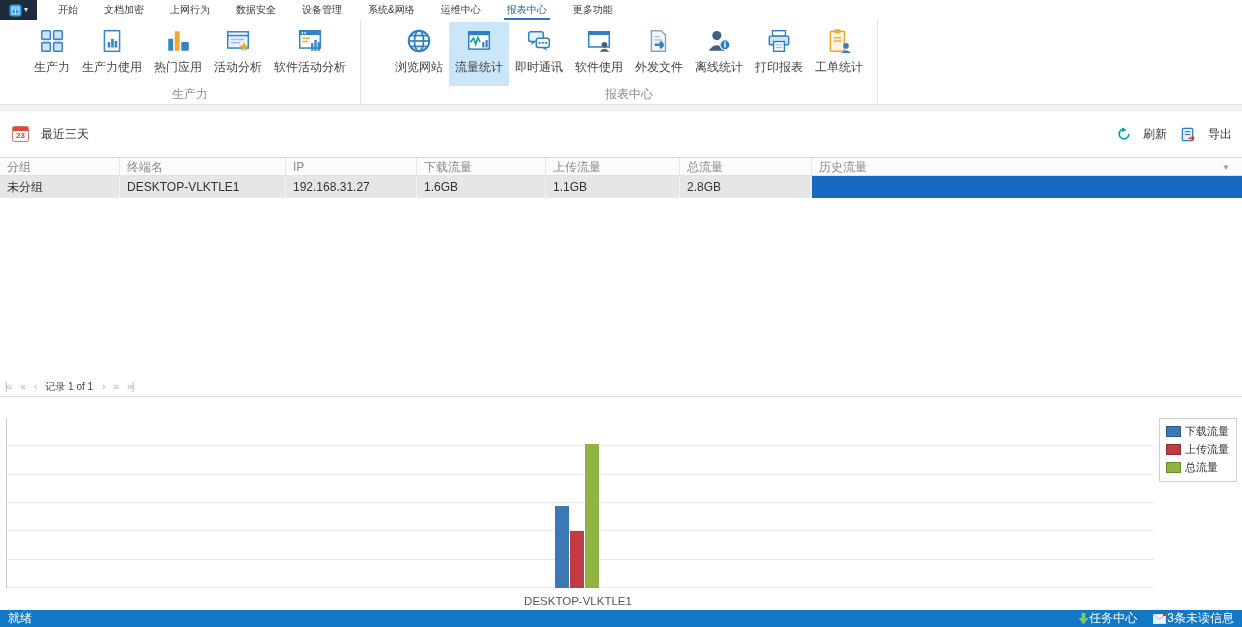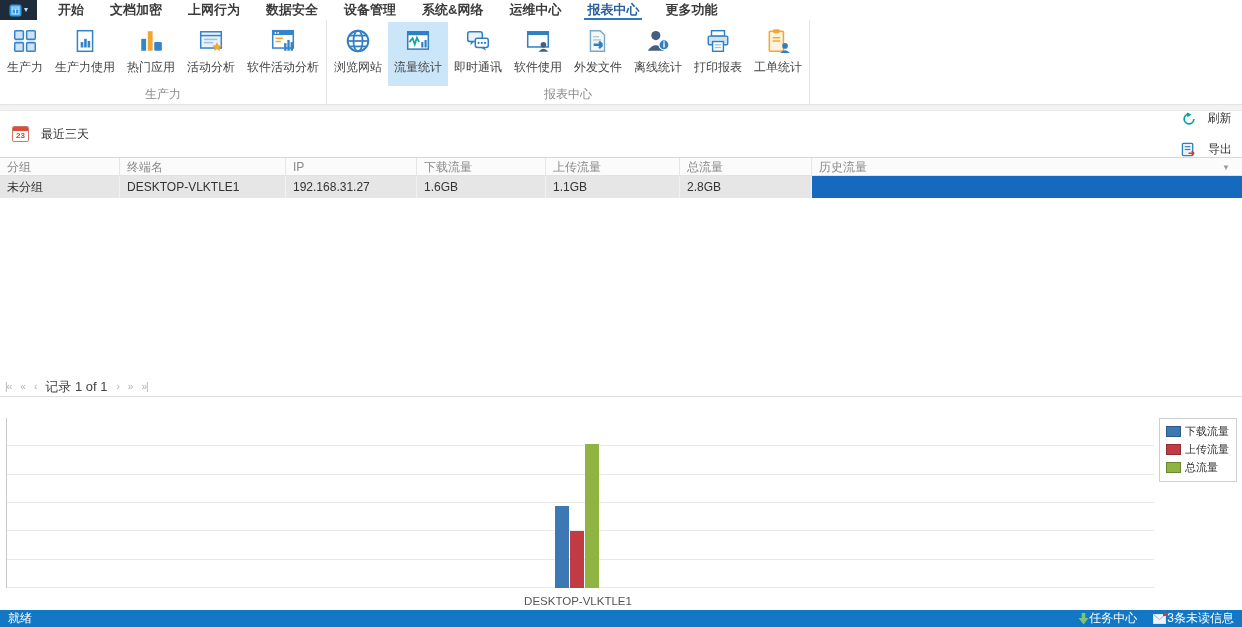--- a/index.html
+++ b/index.html
@@ -12,7 +12,7 @@
   .appbtn { width:37px; background:#1d2b3a; display:flex; align-items:center; justify-content:center; gap:2px; cursor:pointer; }
   .appbtn .caret { color:#bfe0f5; font-size:8px; line-height:1; }
   .menutabs { display:flex; align-items:stretch; margin-left:8px; }
-  .mtab { display:flex; align-items:center; padding:0 13px; font-size:13px; color:#3b3b3b; cursor:pointer; position:relative;font-weight:bold; }
+  .mtab { display:flex; align-items:center; padding:0 13px; font-size:10px; color:#3b3b3b; cursor:pointer; position:relative; }
   .mtab.active { color:#2a5f9e; }
   .mtab.active::after { content:""; position:absolute; left:10px; right:10px; bottom:0; height:2px; background:#2b77c0; }
 

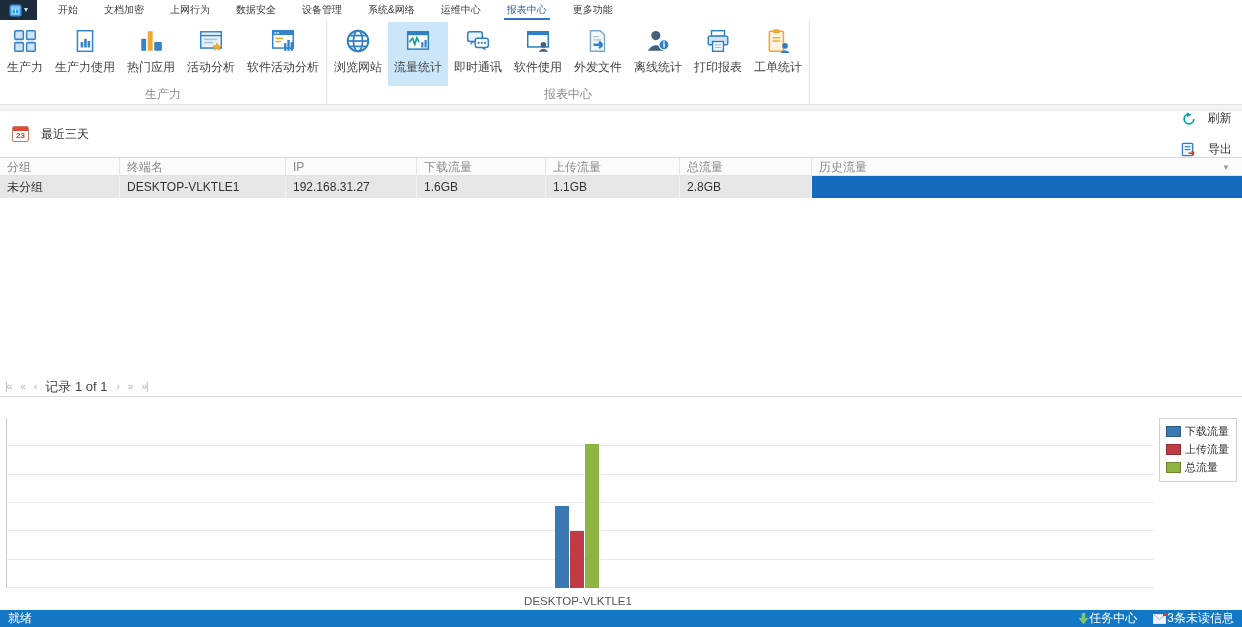--- a/index.html
+++ b/index.html
@@ -18,7 +18,7 @@
 
   
   .ribbon { height:84px; display:flex; background:#fff; flex:0 0 auto; }
-  .rgroup { display:flex; flex-direction:column; border-right:1px solid #e4e4e4; padding:0 1px; }
+  .rgroup { display:flex; flex-direction:column; border-right:1px solid #e4e4e4; padding:0 8px;margin-left:20px; }
   .ritems { flex:1; display:flex; align-items:stretch; padding-top:2px; }
   .ritem { display:flex; flex-direction:column; align-items:center; justify-content:flex-start; padding:3px 6px 0 6px; cursor:pointer; }
   .ritem.active { background:#cbe6f9; }

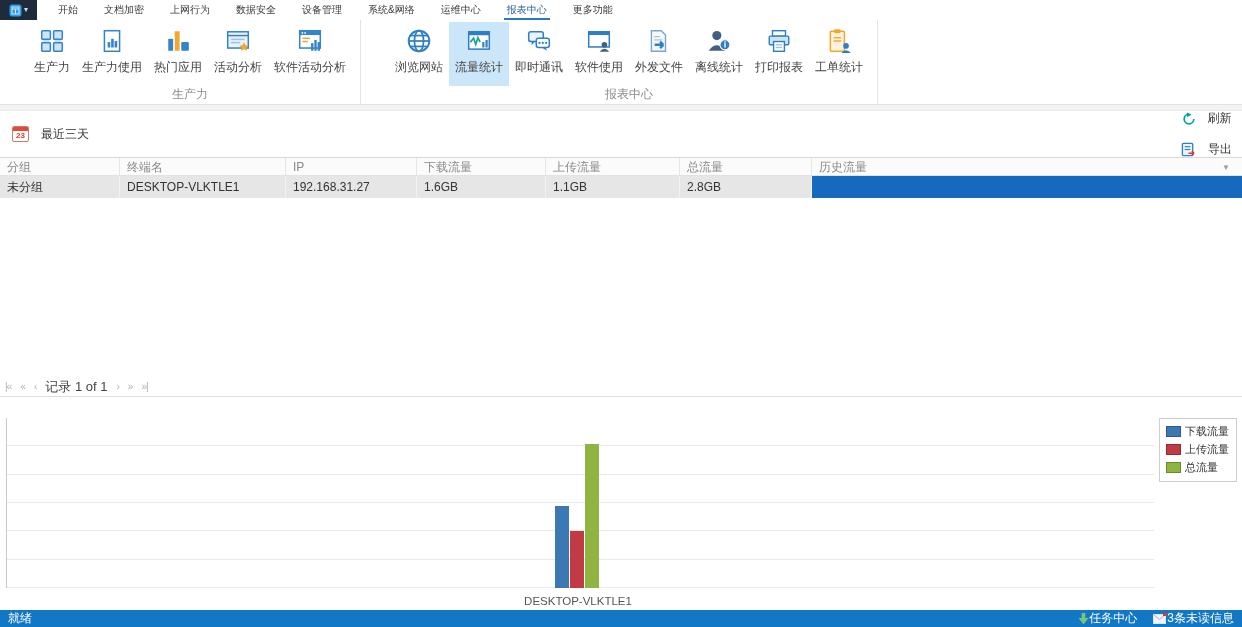--- a/index.html
+++ b/index.html
@@ -31,7 +31,7 @@
   
   .toolbar { height:46px; display:flex; align-items:center; justify-content:space-between; padding:0 10px 0 12px; background:#fff; flex:0 0 auto; }
   .tbtn { display:flex; align-items:center; gap:12px; font-size:12px; color:#333; cursor:pointer; }
-  .tright { display:flex; align-items:center; gap:14px;flex-direction:column; }
+  .tright { display:flex; align-items:flex-end; gap:14px; }
   .cal { width:17px; height:16px; border:1px solid #cc7a6a; border-radius:2px; background:#fff; display:flex; flex-direction:column; overflow:hidden; }
   .cal-top { height:4px; background:#e04a38; }
   .cal-day { flex:1; display:flex; align-items:center; justify-content:center; font-size:8px; color:#d04030; font-weight:bold; line-height:1; }

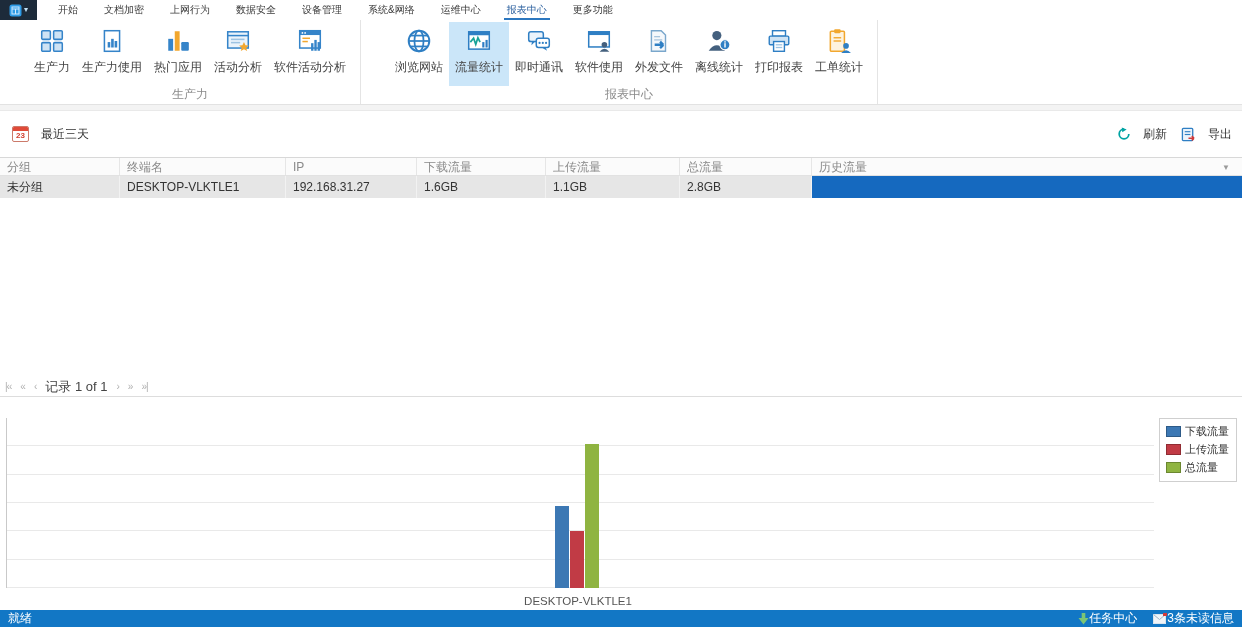--- a/index.html
+++ b/index.html
@@ -53,7 +53,7 @@
   
   .pager { height:19px; display:flex; align-items:center; gap:9px; padding-left:5px; border-bottom:1px solid #ddd; background:#fff; flex:0 0 auto; }
   .pbtn { color:#b0b0b0; font-size:10px; cursor:pointer; line-height:1; letter-spacing:-1px; }
-  .plabel { font-size:13px; color:#444; }
+  .plabel { font-size:10px; color:#444; }
 
   
   .chart { position:relative; flex:1; background:#fff; }

